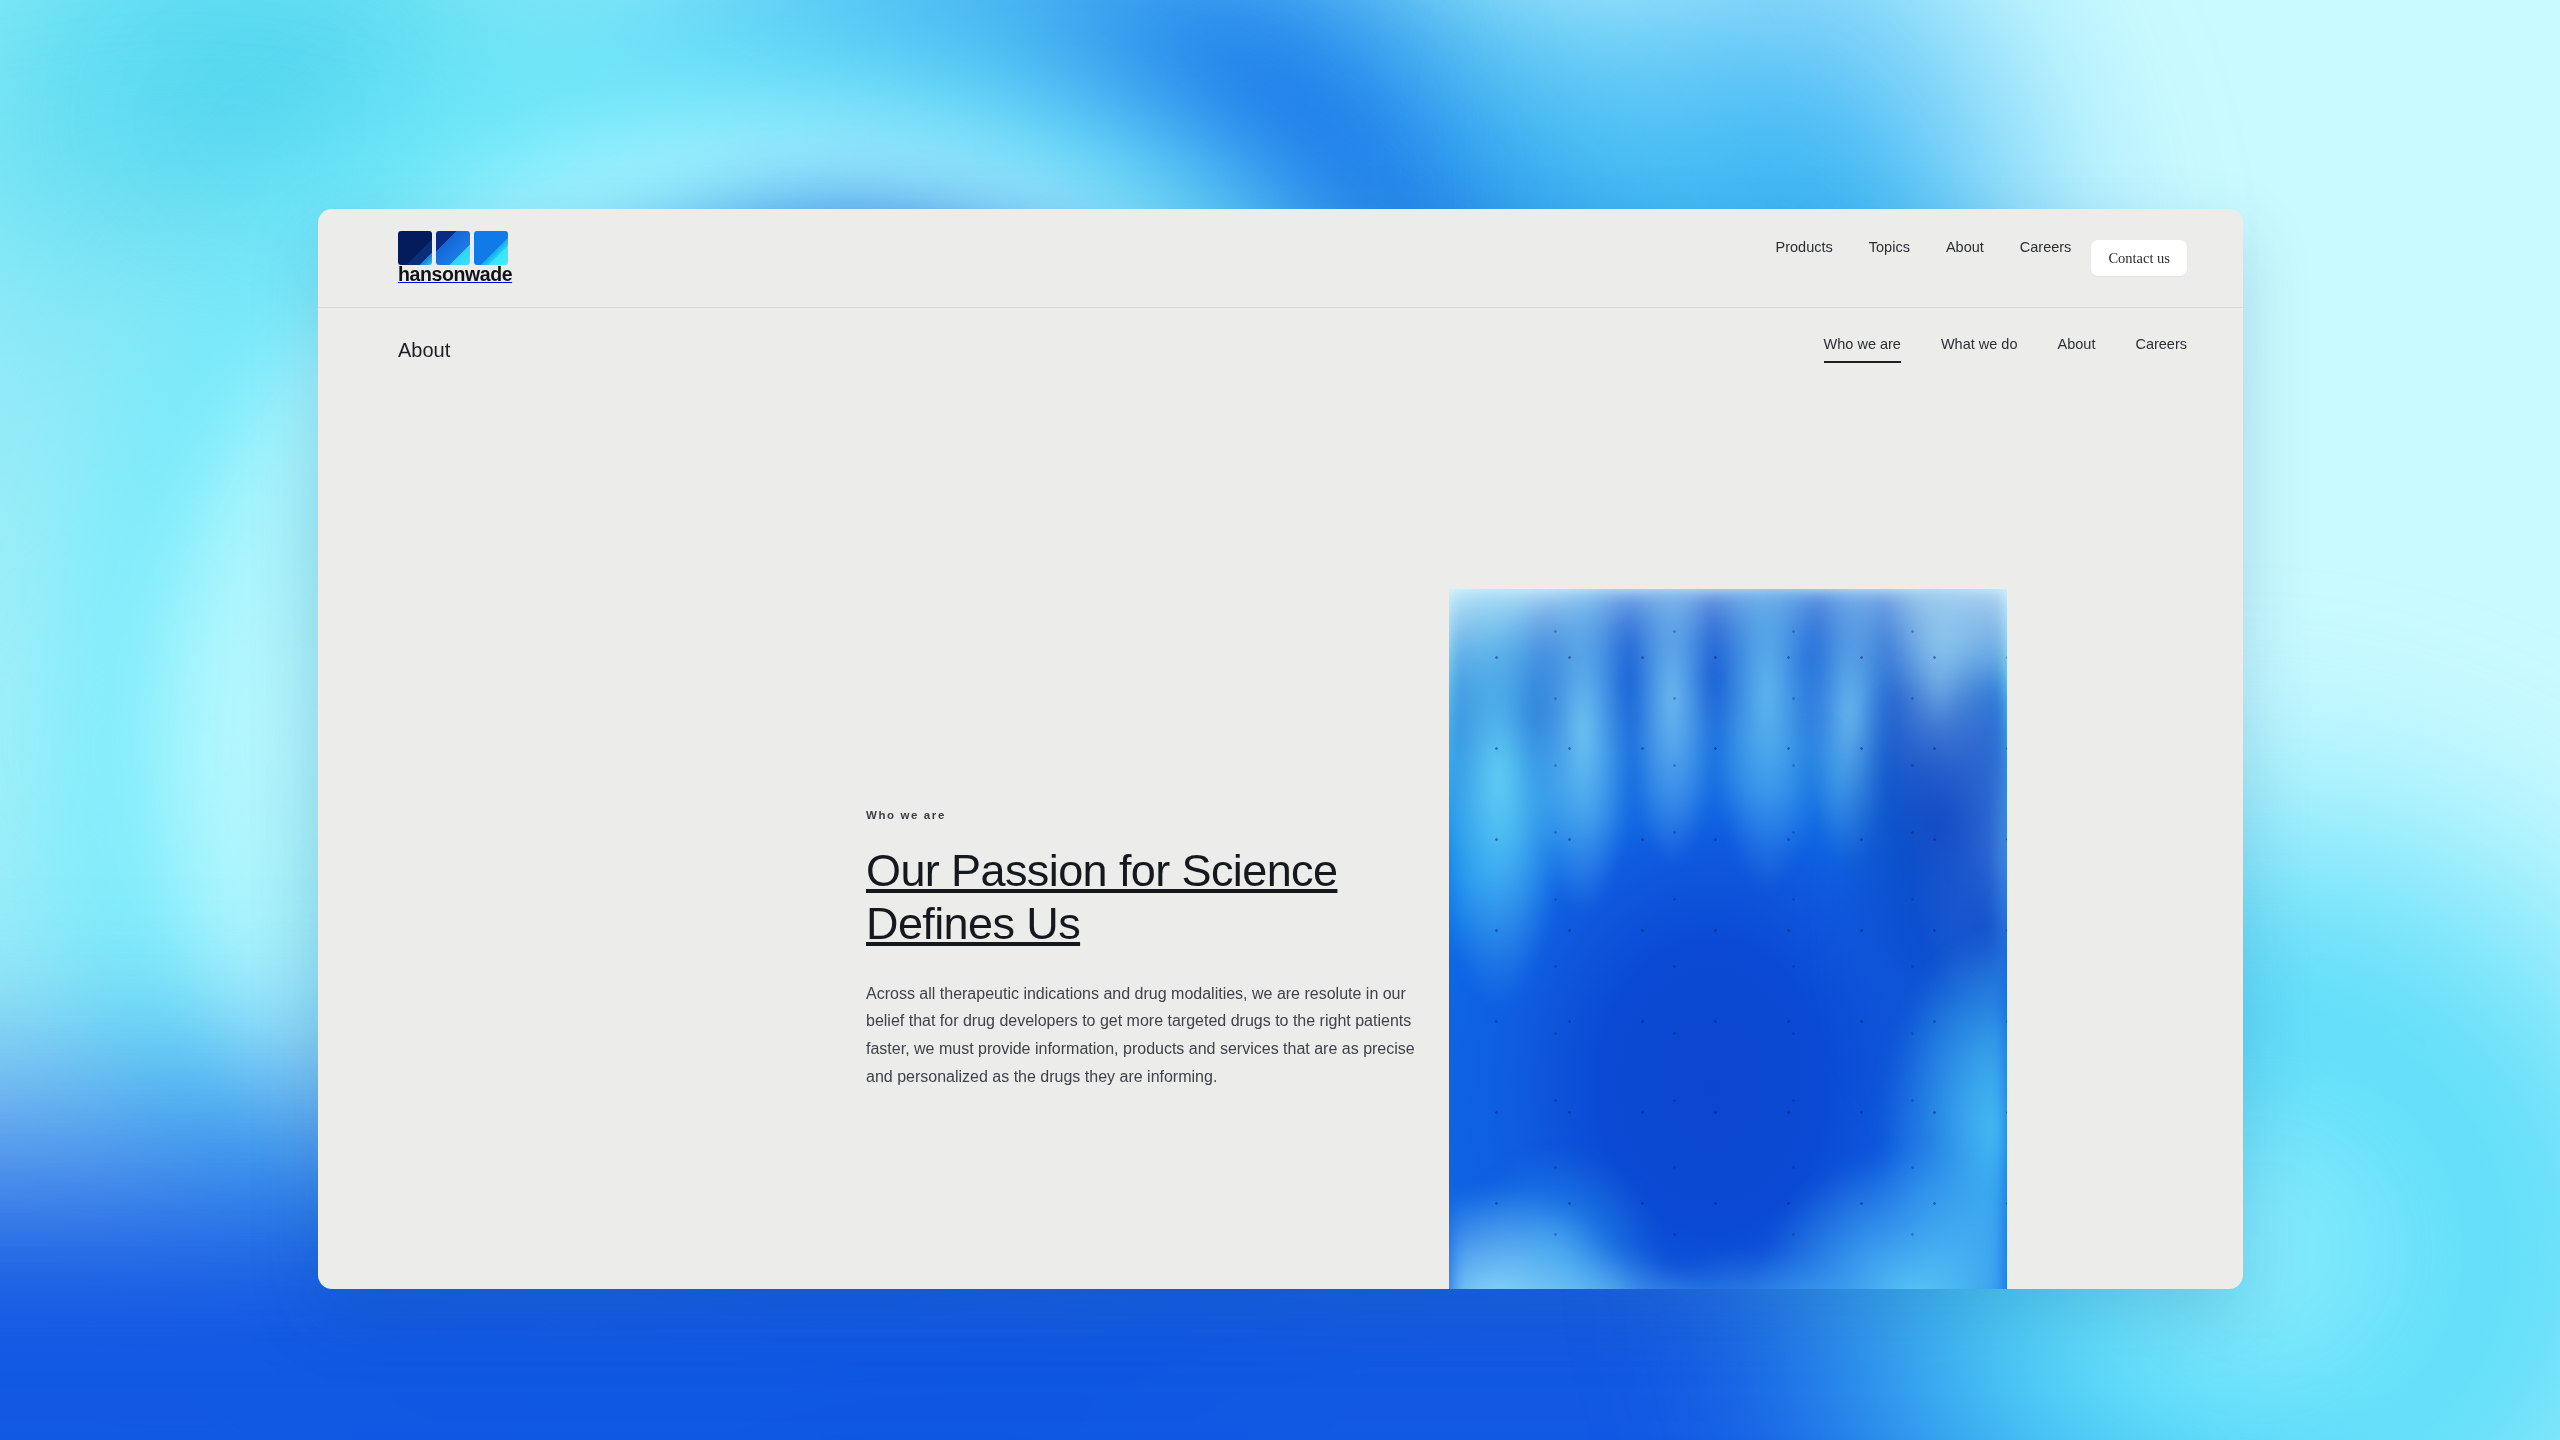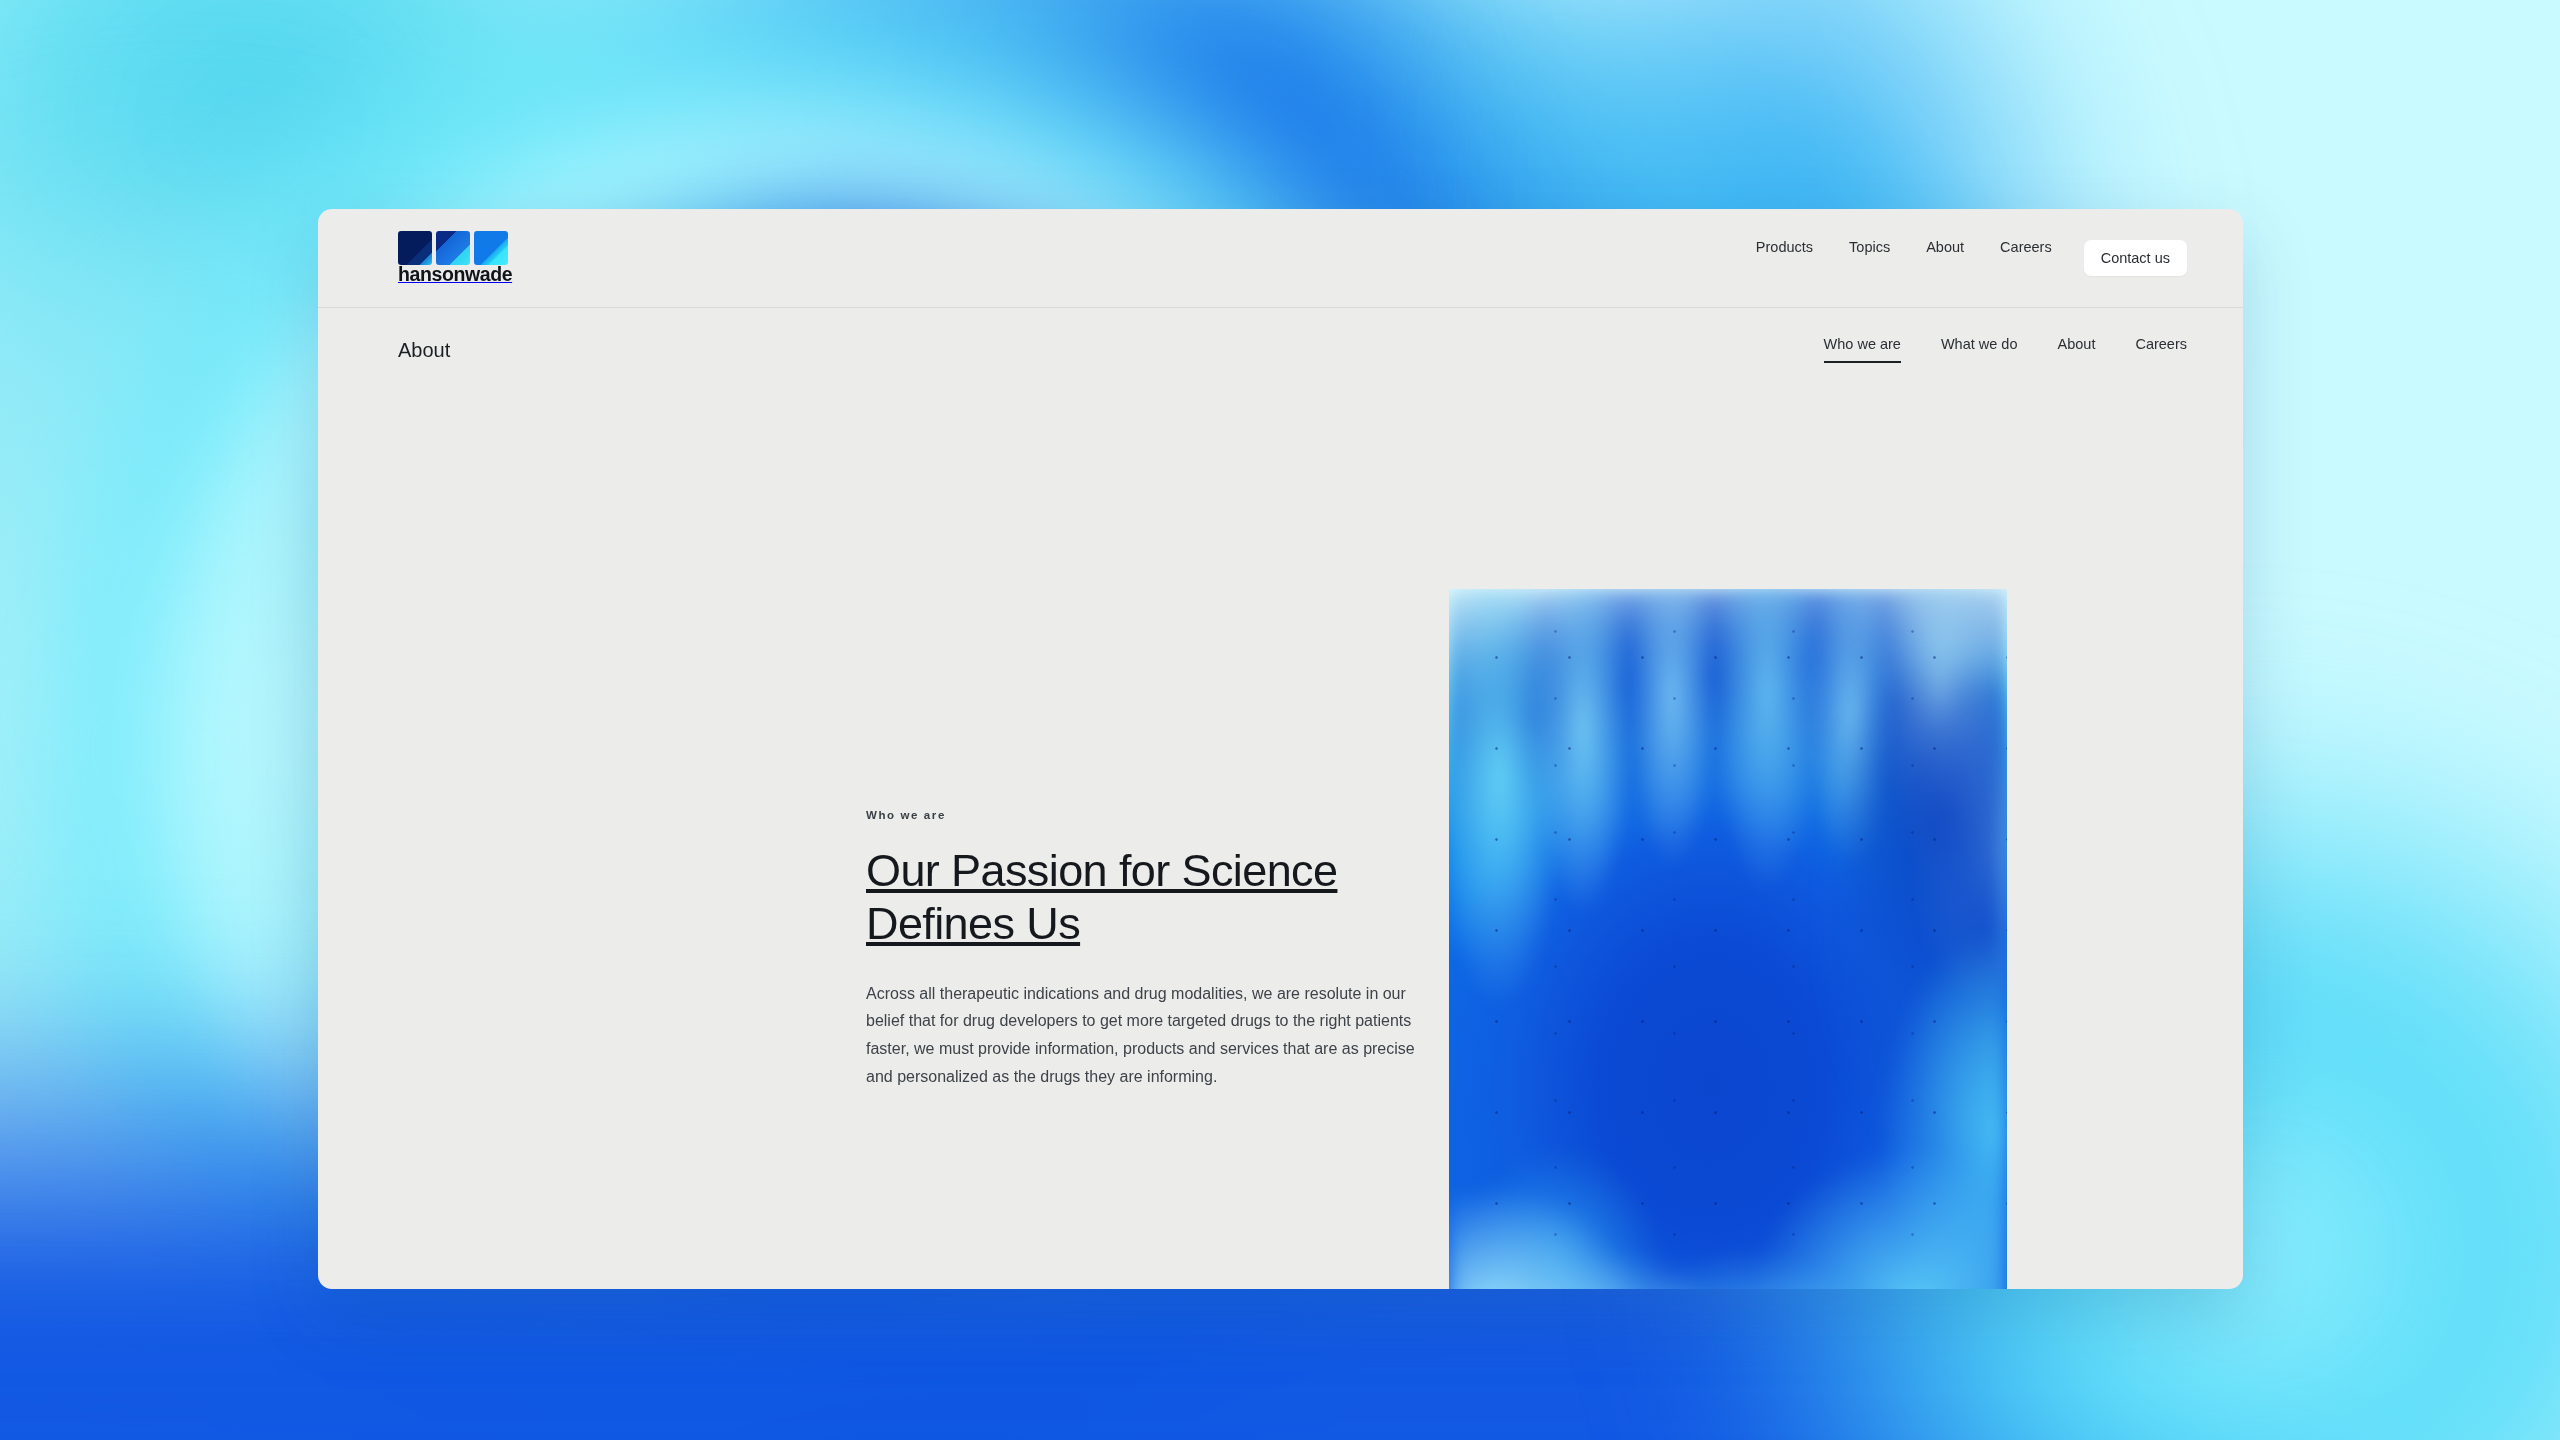--- a/index.html
+++ b/index.html
@@ -175,7 +175,7 @@
     white-space: nowrap;
   }
   .nav-cta {
-    margin-left: 14px;
+    margin-left: 2px;
     background: #fff;
     border-radius: 7px;
     padding: 11px 17px !important;
@@ -184,6 +184,7 @@
     text-decoration: none;
     white-space: nowrap;
     box-shadow: 0 1px 2px rgba(0,0,0,.04);
+    font-family: Liberation Serif, serif;
   }
 
   

